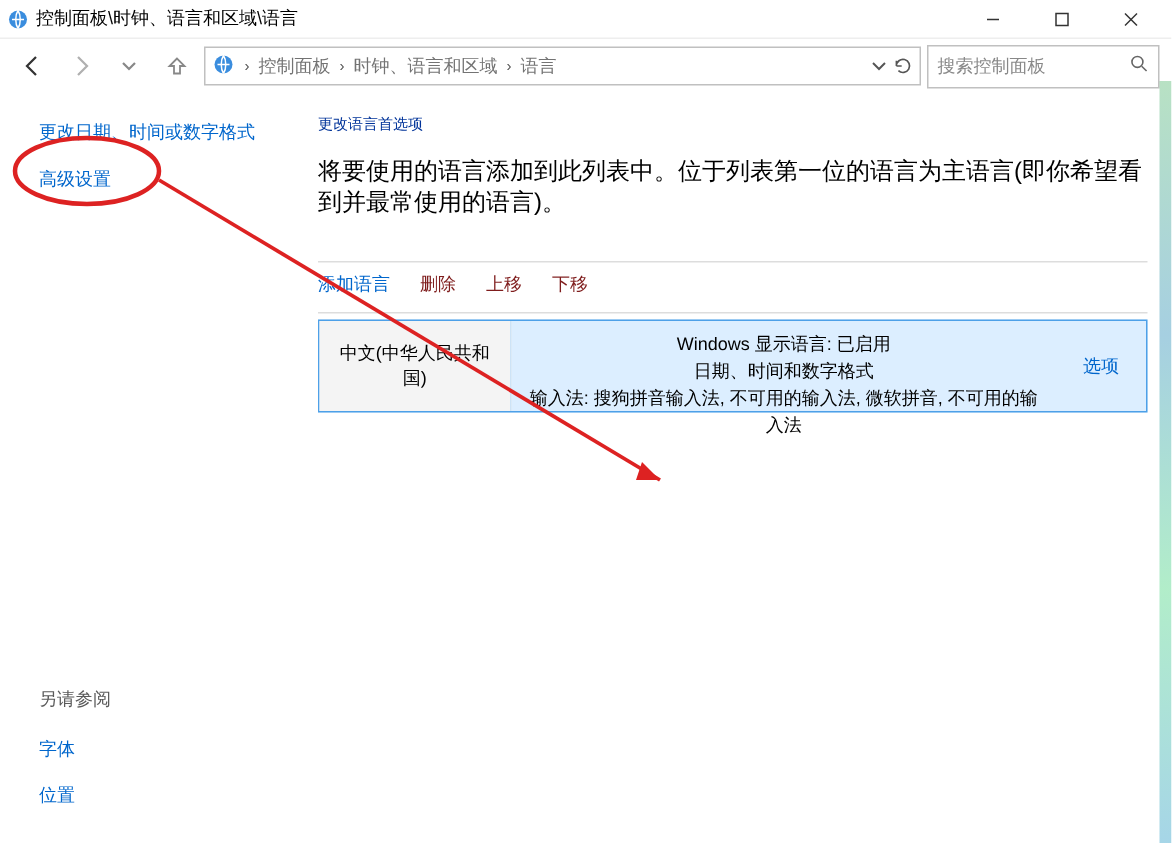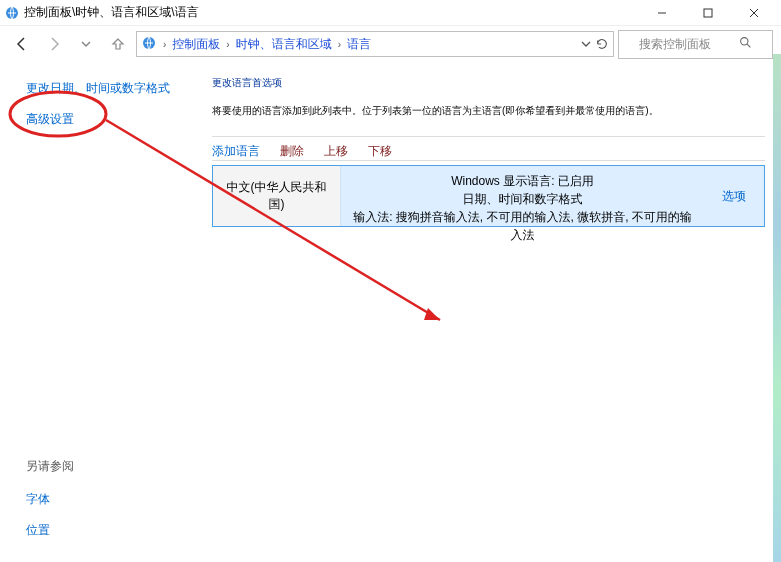--- a/index.html
+++ b/index.html
@@ -18,7 +18,7 @@
   .nav-arrow { width:28px; height:28px; border-radius:3px; display:flex; align-items:center; justify-content:center; color:#606060; }
   .nav-arrow.back { color:#333; }
   .address { flex:1; height:26px; border:1px solid #c0c0c0; display:flex; align-items:center; padding:0 4px; gap:6px; background:#fff; }
-  .address .crumb { color:#1d4ed8; }
+  .address .crumb { color:#737373; }
   .address .chev { color:#555; font-size:10px; }
   .addr-drop { margin-left:auto; display:flex; align-items:center; gap:4px; color:#555; }
   .searchbox { width:155px; height:29px; border:1px solid #c0c0c0; display:flex; align-items:center; padding:0 20px; color:#777; gap:6px; }

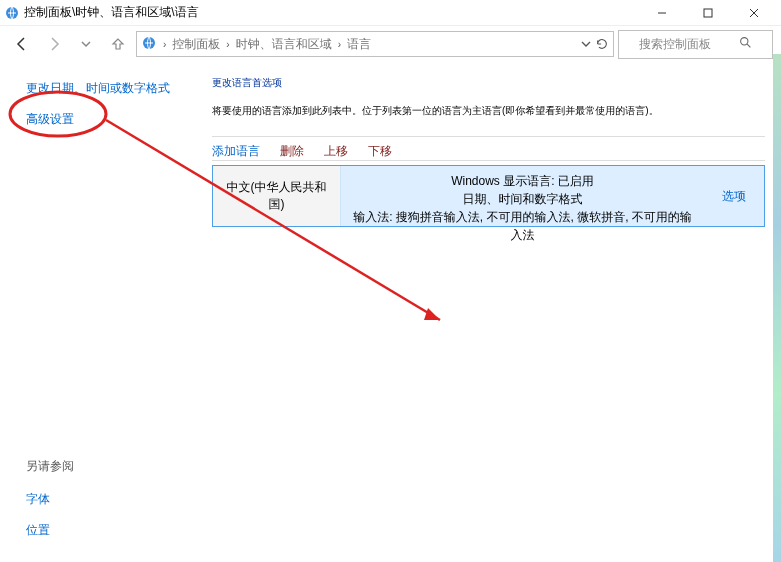--- a/index.html
+++ b/index.html
@@ -21,7 +21,7 @@
   .address .crumb { color:#737373; }
   .address .chev { color:#555; font-size:10px; }
   .addr-drop { margin-left:auto; display:flex; align-items:center; gap:4px; color:#555; }
-  .searchbox { width:155px; height:29px; border:1px solid #c0c0c0; display:flex; align-items:center; padding:0 20px; color:#777; gap:6px; }
+  .searchbox { width:155px; height:29px; border:1px solid #c0c0c0; display:flex; align-items:center; padding:0 6px; color:#777; gap:6px; }
   .search-text { flex:1; color:#888; }
   .searchbtn { color:#555; }
 

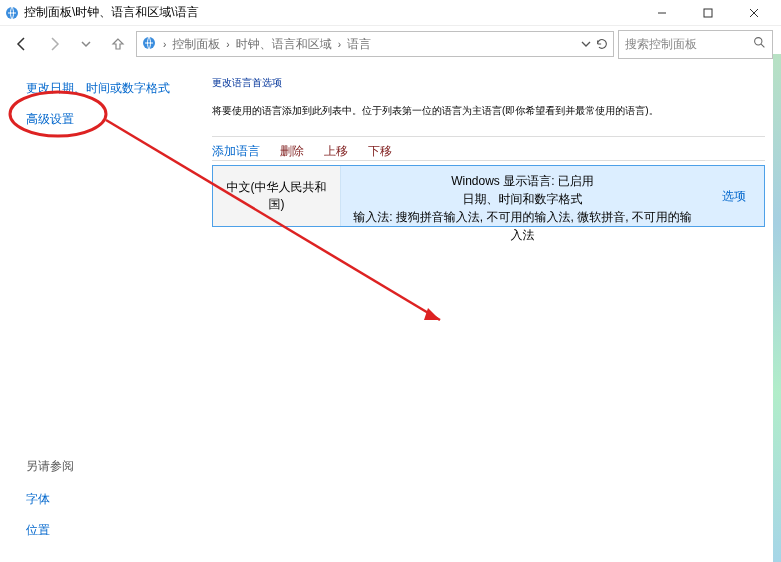--- a/index.html
+++ b/index.html
@@ -34,7 +34,7 @@
 
   .main { flex:1; padding: 14px 16px 0 20px; position:relative; }
   h1.panel-title { font-size: 10px; font-weight: normal; color:#003399; margin-bottom: 14px; }
-  .desc { font-size:10px; color:#000; margin-bottom:18px; }
+  .desc { font-size:16px; color:#000; margin-bottom:28px; }
 
   .lang-actions { display:flex; gap:20px; padding: 6px 0 0 0; border-top:1px solid #ddd; border-bottom:1px solid #ddd; align-items:center; }
   .lang-actions .act { color:#0066cc; }

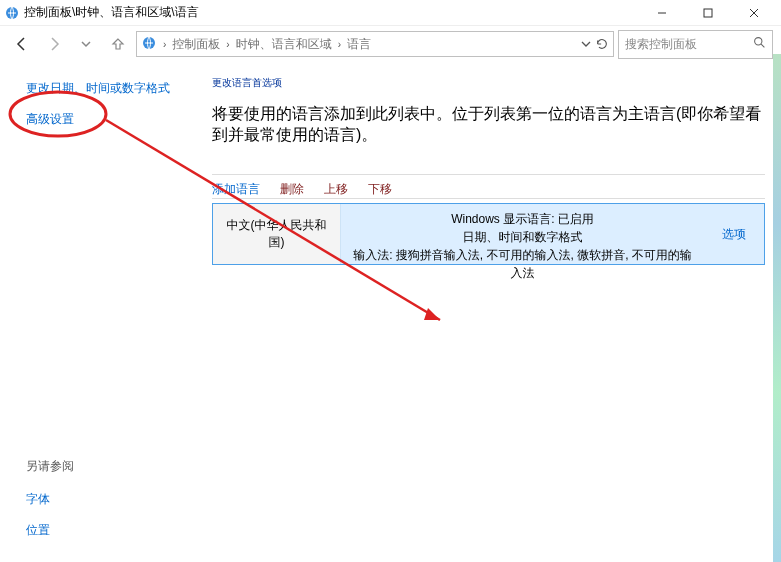--- a/index.html
+++ b/index.html
@@ -36,7 +36,7 @@
   h1.panel-title { font-size: 10px; font-weight: normal; color:#003399; margin-bottom: 14px; }
   .desc { font-size:16px; color:#000; margin-bottom:28px; }
 
-  .lang-actions { display:flex; gap:20px; padding: 6px 0 0 0; border-top:1px solid #ddd; border-bottom:1px solid #ddd; align-items:center; }
+  .lang-actions { display:flex; gap:20px; padding: 6px 0 10px 0; border-top:1px solid #ddd; border-bottom:1px solid #ddd; align-items:center; }
   .lang-actions .act { color:#0066cc; }
   .lang-actions .act.disabled { color:#7f1d1d; }
 

